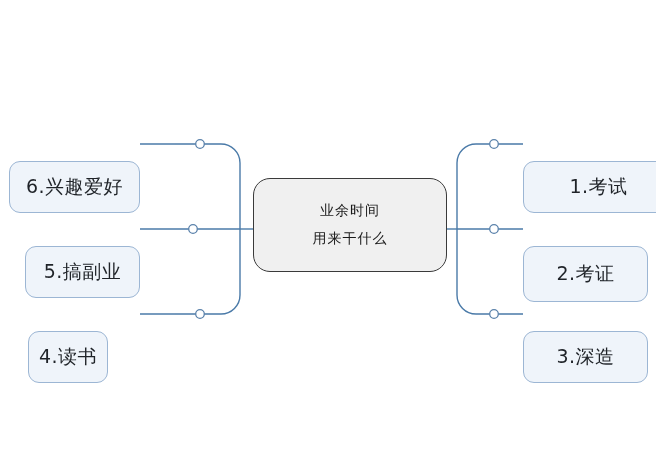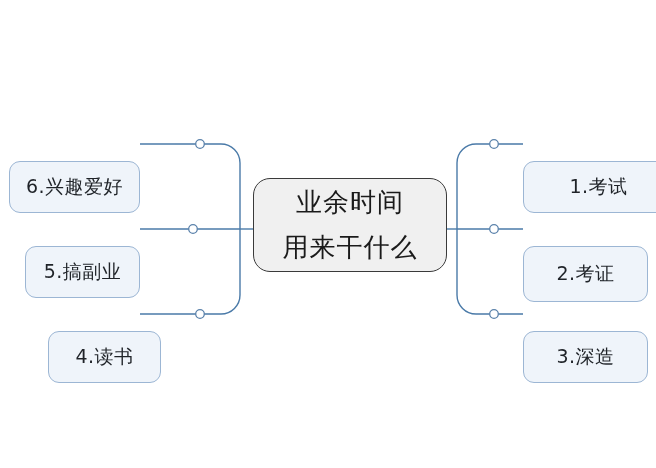--- a/index.html
+++ b/index.html
@@ -50,7 +50,7 @@
     border: 1.6px solid #3a3a3a;
     border-radius: 17px;
     color: #1a1a1a;
-    font-size: 26px;
+    font-size: 14px;
     line-height: 1.42;
     letter-spacing: 1px;
   }

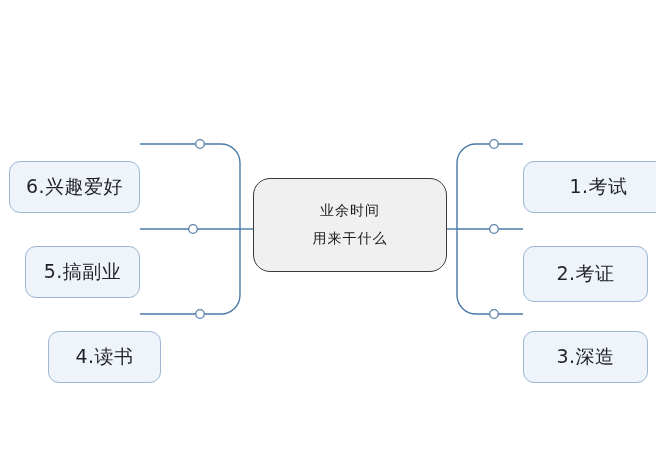--- a/index.html
+++ b/index.html
@@ -57,7 +57,7 @@
   .center-node .line2 { display: block; margin-top: 8px; }
   #n6 { left: 9px;   top: 118px; width: 131px; height: 52px; }
   #n5 { left: 25px;  top: 203px; width: 115px; height: 52px; }
-  #n4 { left: 48px;  top: 288px; width: 113px;  height: 52px; }
+  #n4 { left: 28px;  top: 288px; width: 80px;  height: 52px; }
   #n1 { left: 523px; top: 118px; width: 151px; height: 52px; }
   #n2 { left: 523px; top: 203px; width: 125px; height: 56px; }
   #n3 { left: 523px; top: 288px; width: 125px; height: 52px; justify-content: center; }

